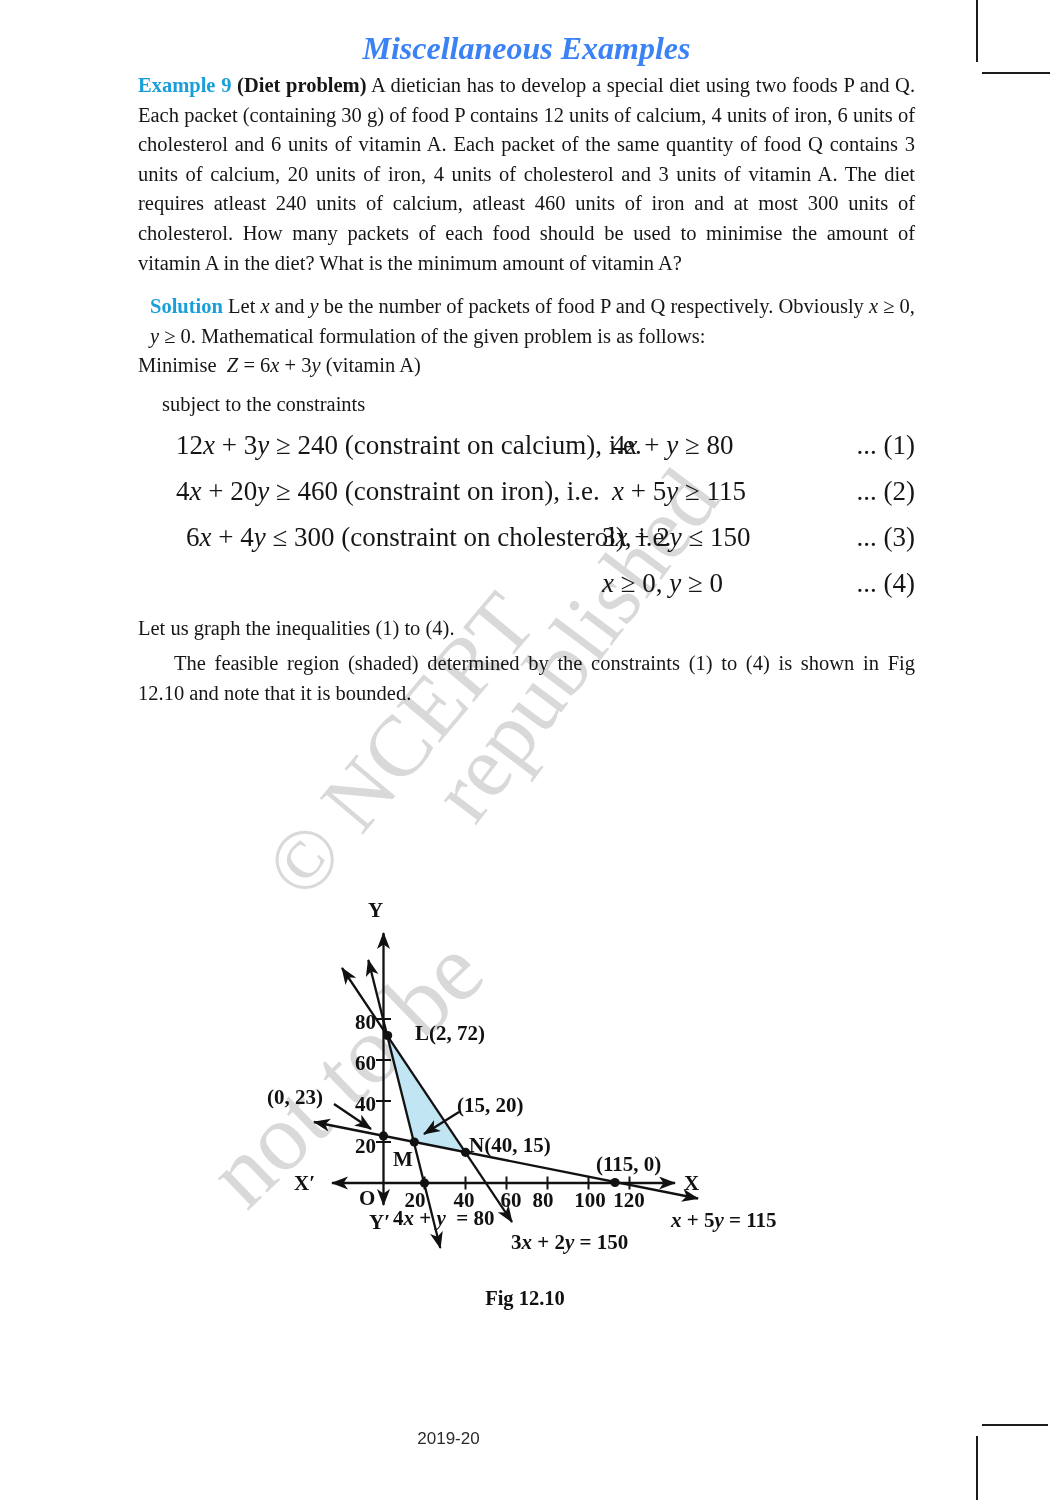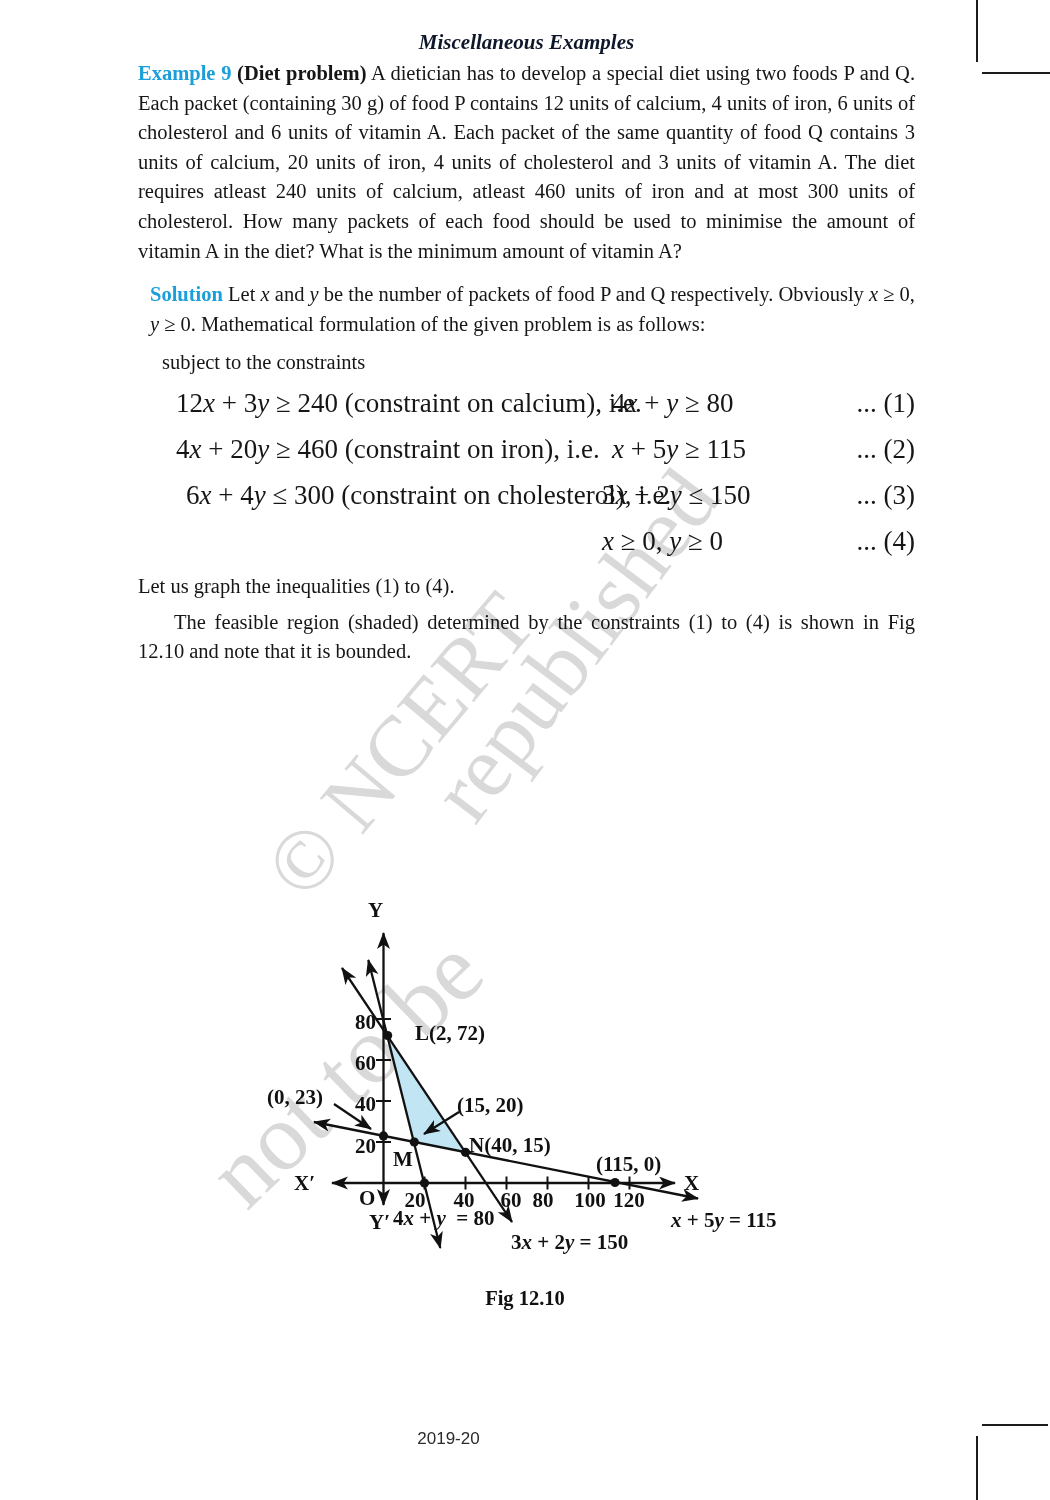--- a/index.html
+++ b/index.html
@@ -17,8 +17,8 @@
   .content{position:absolute;left:138px;top:0;width:777px;z-index:1;}
   .header-row{display:flex;justify-content:flex-end;align-items:baseline;gap:54px;
               padding-top:187px;font-size:16.5px;letter-spacing:.6px;}
-  .doc-title{text-align:center;margin-top:30px;font-size:21px;font-weight:bold;
-             font-style:italic;color:#0f172a;}
+  .doc-title{text-align:center;margin-top:30px;font-size:32px;font-weight:bold;
+             font-style:italic;color:#3b82f6;}
   .para{font-size:20.5px;line-height:29.6px;text-align:justify;}
   .lead{font-weight:bold;color:#1a9fda;}
   .boldblack{font-weight:bold;}

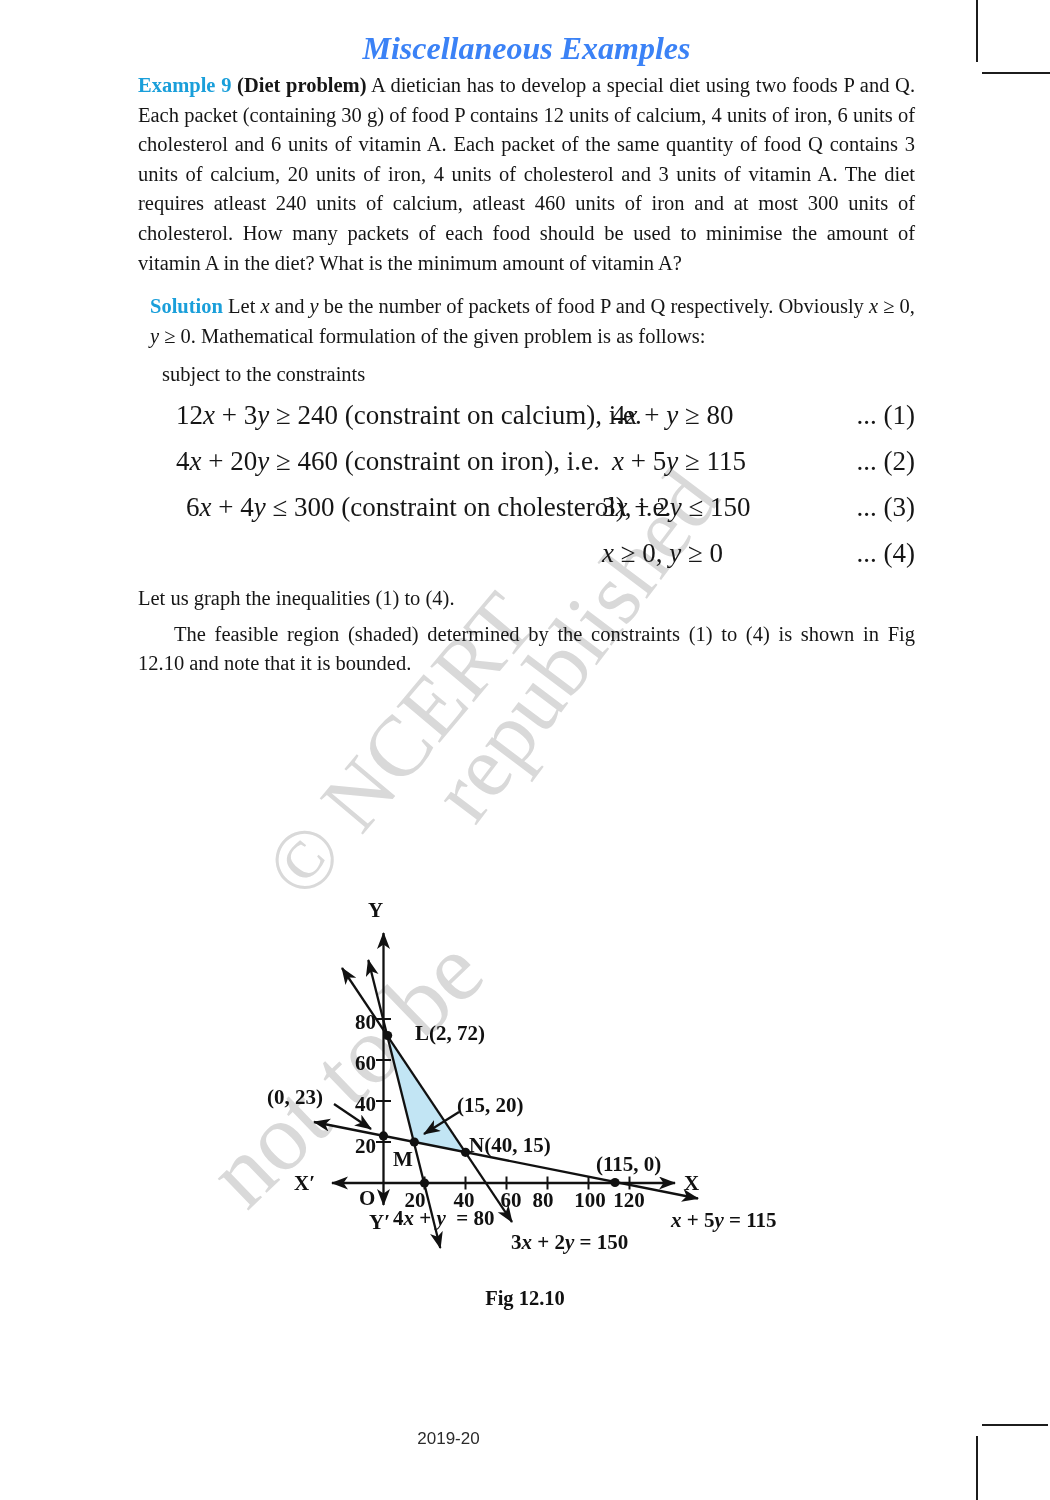--- a/index.html
+++ b/index.html
@@ -75,6 +75,7 @@
       <span class="lead">Solution</span><span> Let <i>x</i> and <i>y</i> be the number of packets of food P and Q respectively. Obviously <i>x</i> ≥ 0, <i>y</i> ≥ 0. Mathematical formulation of the given problem is as follows:</span>
     </div>
 
+    <div class="para minimise">Minimise&nbsp; <i>Z</i> = 6<i>x</i> + 3<i>y</i> (vitamin A)</div>
 
     <div class="para subject">subject to the constraints</div>
 

